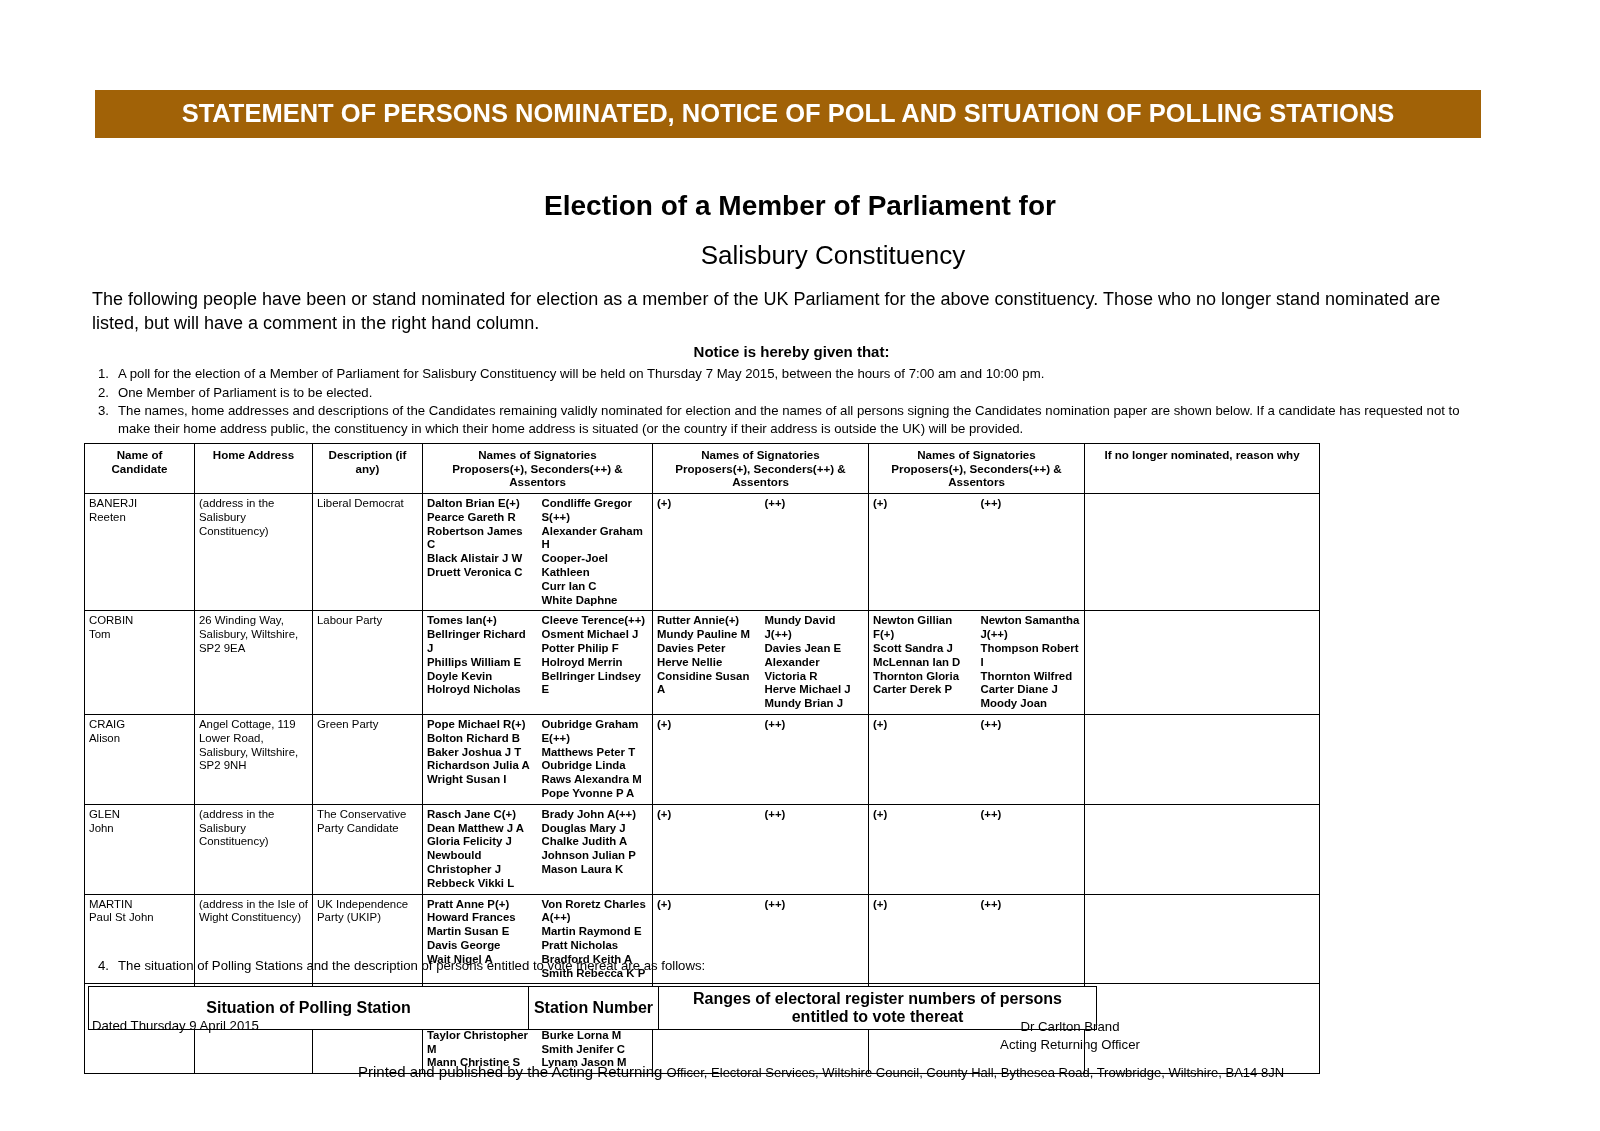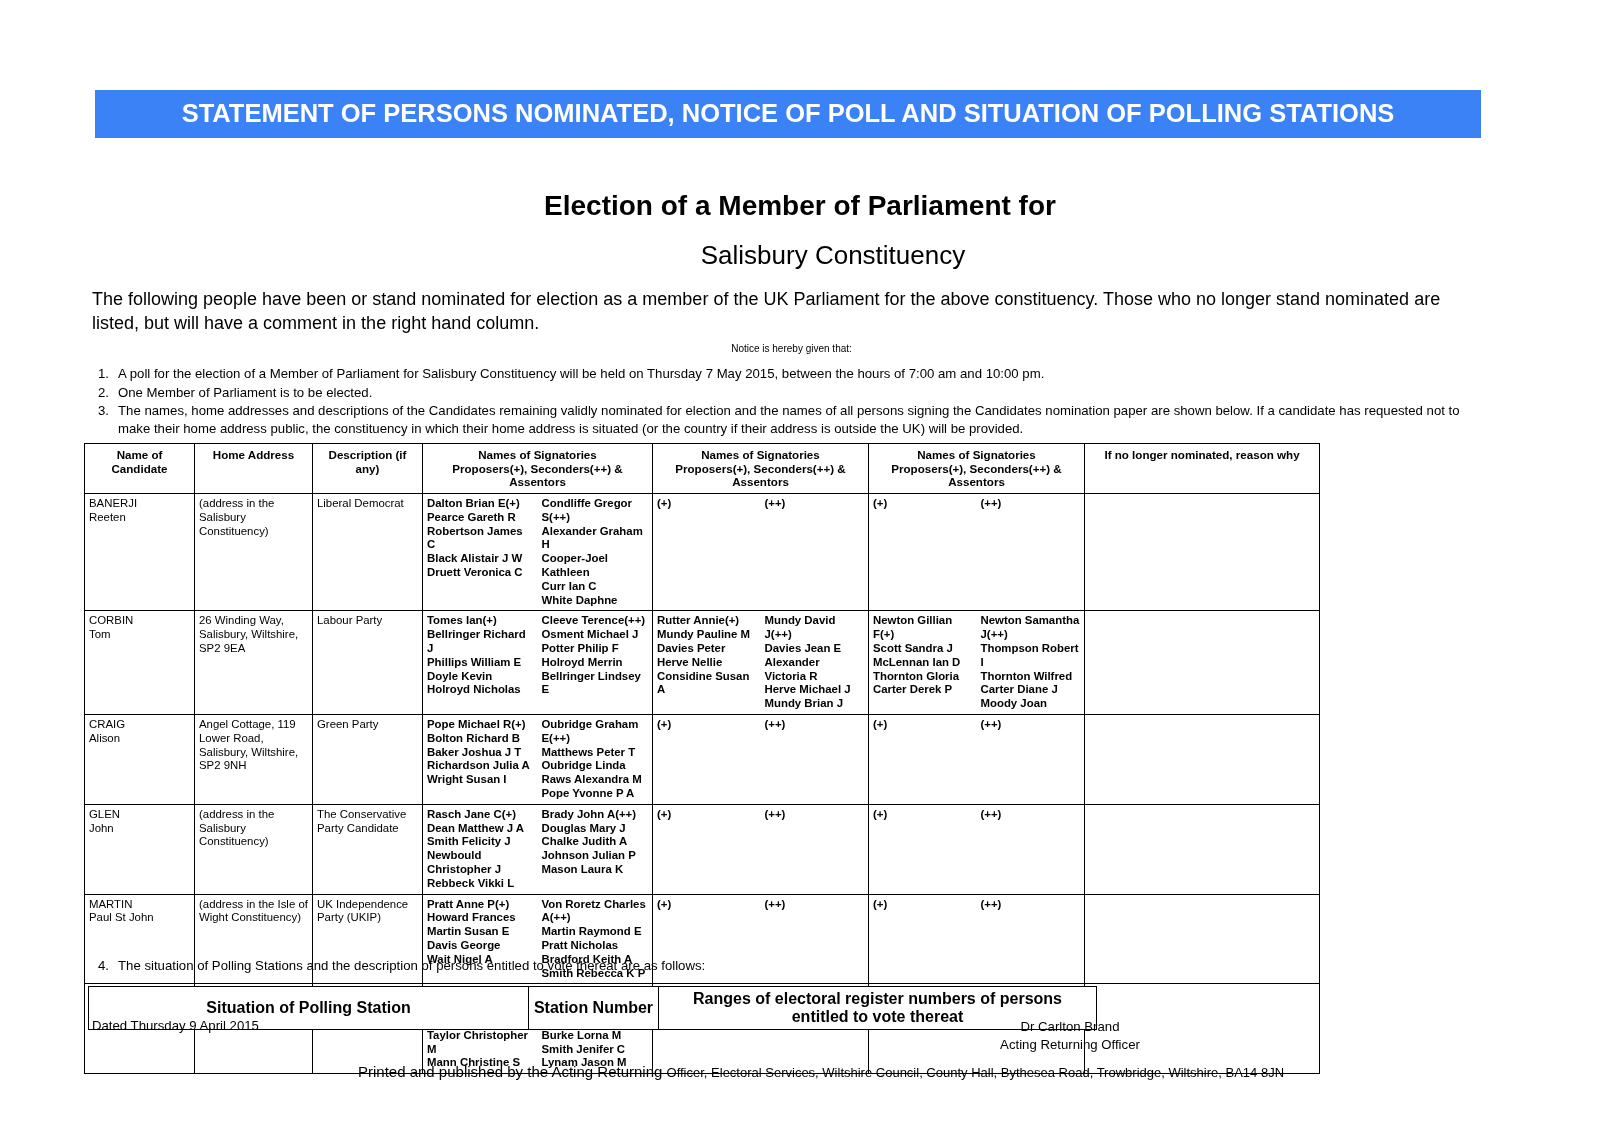--- a/index.html
+++ b/index.html
@@ -26,7 +26,7 @@
     left: 95px;
     top: 90px;
     width: 1386px;
-    background: #3b82f6;
+    background: #a16207;
     color: #ffffff;
     text-align: center;
     font-size: 25.5px;

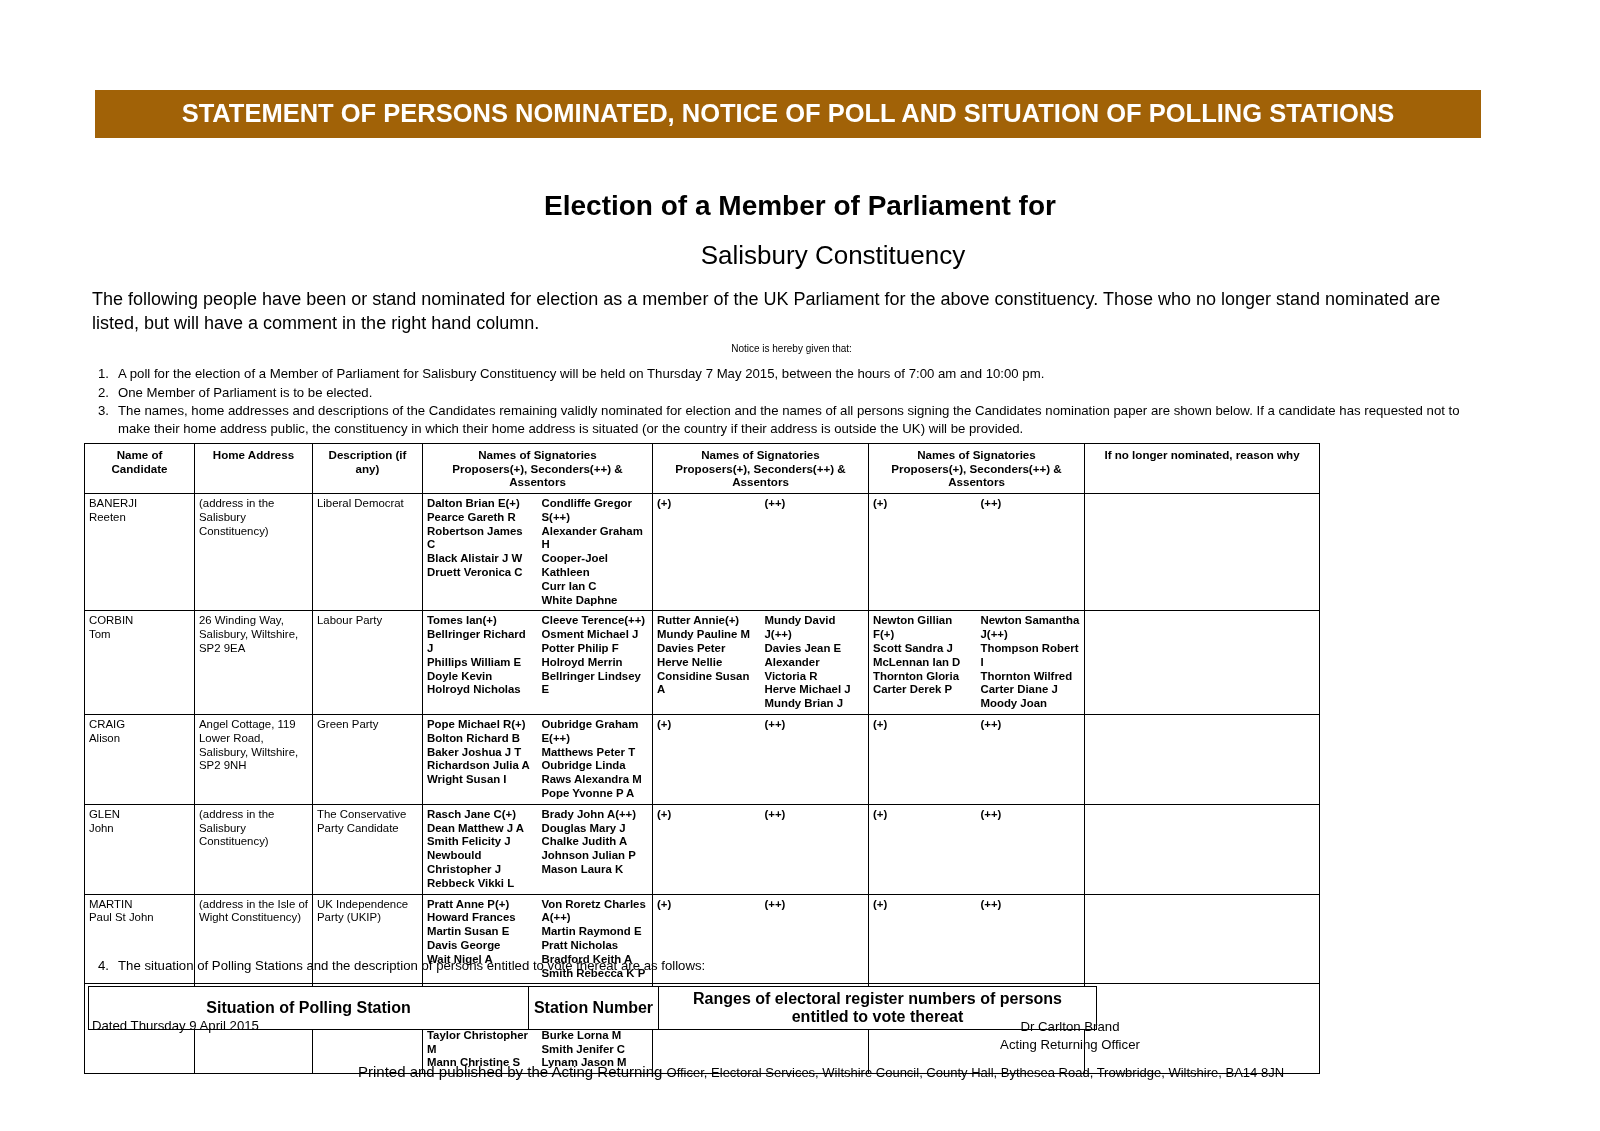--- a/index.html
+++ b/index.html
@@ -69,8 +69,8 @@
     top: 343px;
     width: 1583px;
     text-align: center;
-    font-size: 10px;
-    font-weight: normal;
+    font-size: 15px;
+    font-weight: bold;
   }
   .notice-list {
     position: absolute;

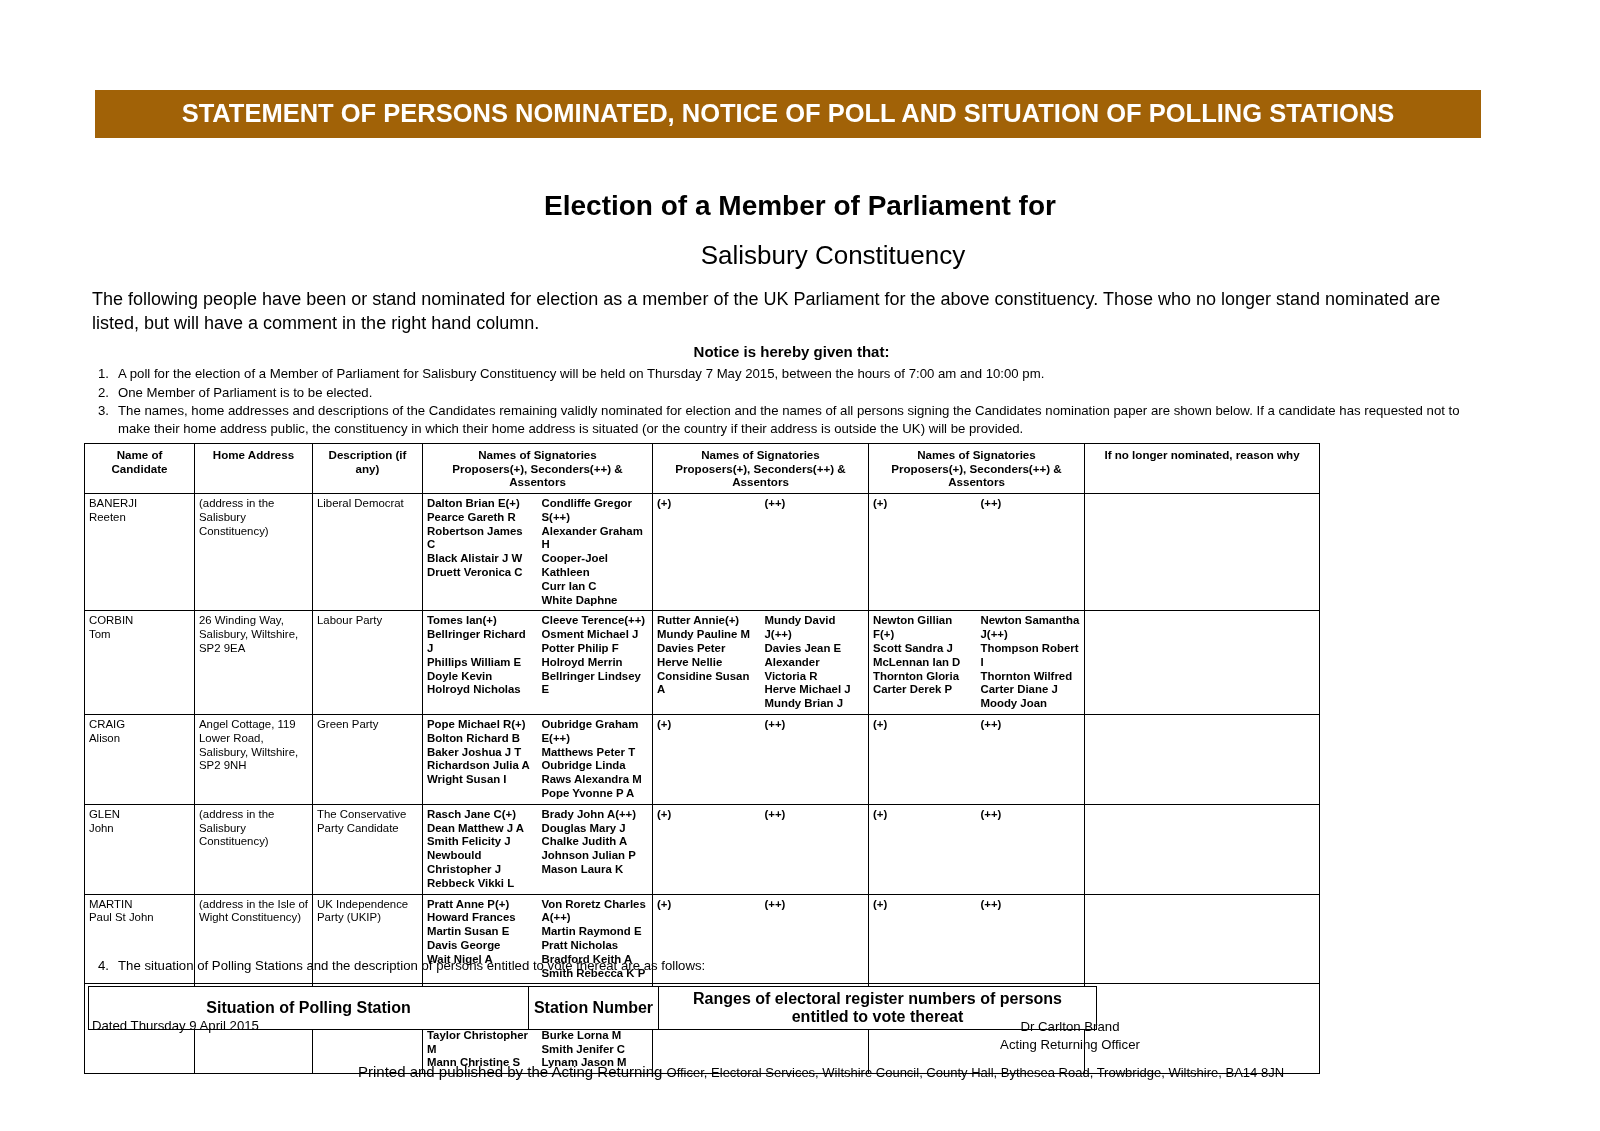--- a/index.html
+++ b/index.html
@@ -371,7 +371,7 @@
           <div class="sig-inner">
             <div class="sig-col first">Rasch Jane C(+)
 Dean Matthew J A
-Smith Felicity J
+Gloria Felicity J
 Newbould Christopher J
 Rebbeck Vikki L</div>
             <div class="sig-col">Brady John A(++)

